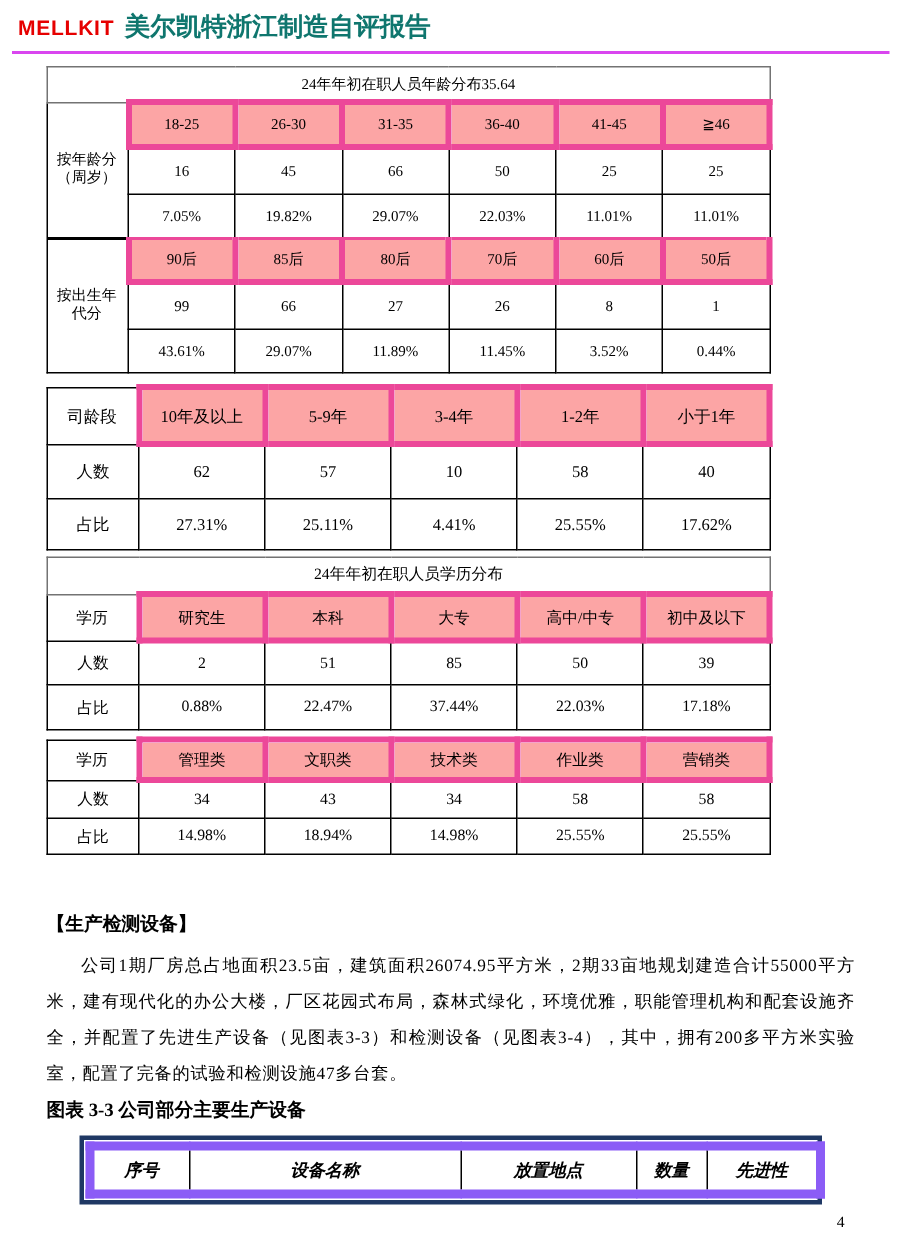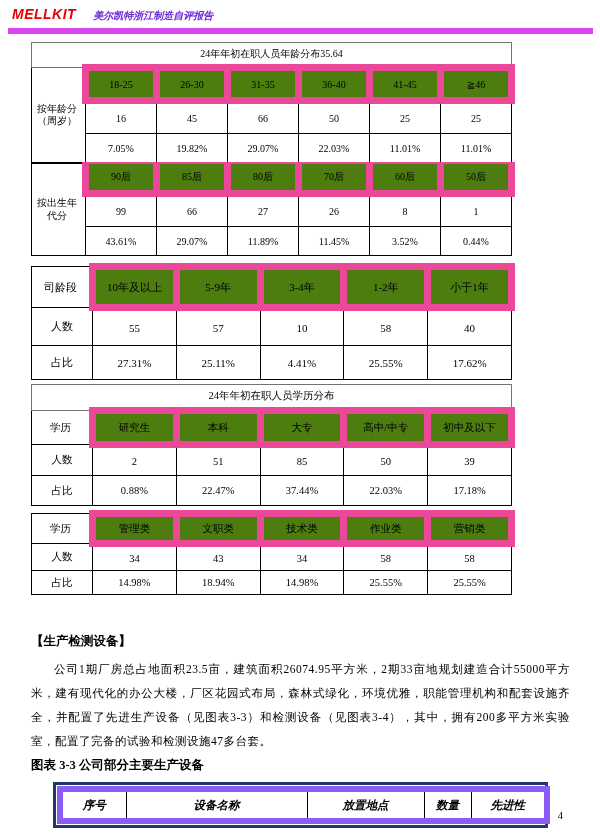--- a/index.html
+++ b/index.html
@@ -6,8 +6,8 @@
   .page{position:relative;width:600px;height:840px;background:#fff;overflow:hidden;
         font-family:"Liberation Serif","DejaVu Serif",serif;color:#000;}
   
-  .hdr{margin:6px 7px 0 8px;padding:0 0 5px 4px;border-bottom:6px solid #d946ef;
-       display:flex;align-items:baseline;gap:17px;font-style:italic;}
+  .hdr{margin:6px 7px 0 8px;padding:0 0 5px 4px;border-bottom:2px solid #d946ef;
+       display:flex;align-items:baseline;gap:7px;}
   .brand{font-family:"Liberation Sans","DejaVu Sans",sans-serif;font-weight:bold;
          font-size:14px;color:#e60000;letter-spacing:.5px;}
   .rtitle{font-size:10px;font-weight:bold;color:#6d28d9;text-align:center;}

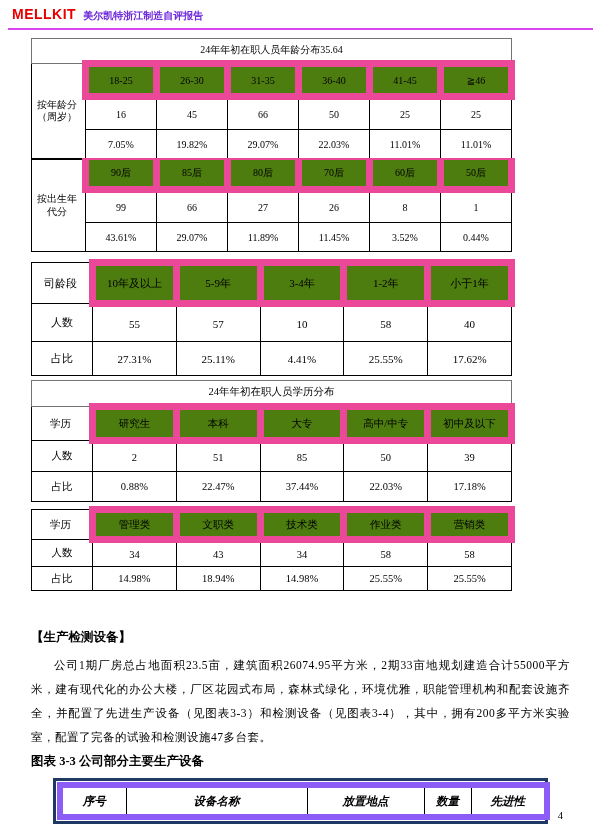--- a/index.html
+++ b/index.html
@@ -10,7 +10,7 @@
        display:flex;align-items:baseline;gap:7px;}
   .brand{font-family:"Liberation Sans","DejaVu Sans",sans-serif;font-weight:bold;
          font-size:14px;color:#e60000;letter-spacing:.5px;}
-  .rtitle{font-size:10px;font-weight:bold;color:#6d28d9;text-align:center;}
+  .rtitle{font-size:17px;font-weight:bold;color:#0f766e;text-align:center;}
   
   .content{margin:8px 30px 0 31px;width:539px;}
   table{border-collapse:collapse;width:484px;table-layout:fixed;}

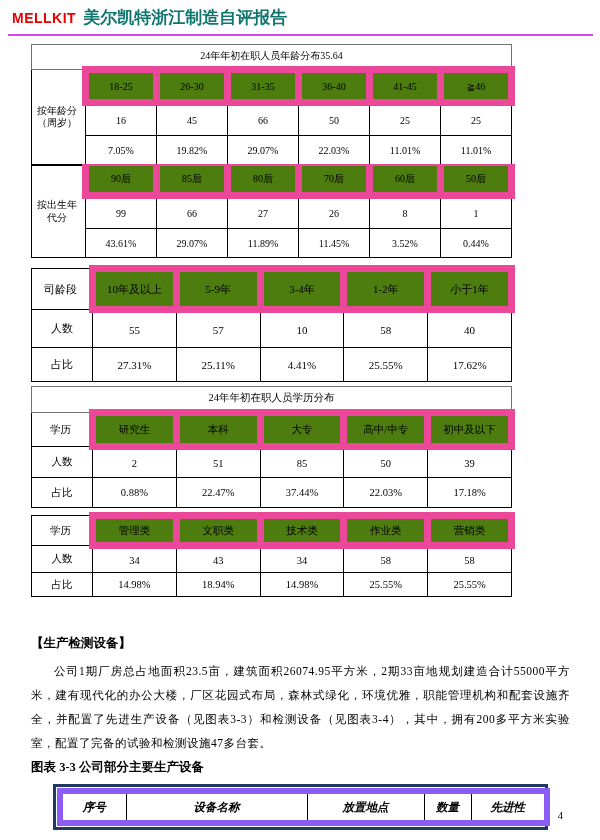--- a/index.html
+++ b/index.html
@@ -17,7 +17,7 @@
   td{border:1px solid #000;text-align:center;vertical-align:middle;
      font-size:10px;padding:0 2px;overflow:hidden;}
   .title-cell{border:1px solid #737373;font-size:10px;height:21px;}
-  .blue{background:#4d7c0f;border:7px solid #ec4899;margin-top:23px;}
+  .blue{background:#fca5a5;border:4px solid #ec4899;margin-top:23px;}
   tr.hrow td{height:26px;}
   tr.nrow td{height:29px;}
   tr.prow td{height:28px;}

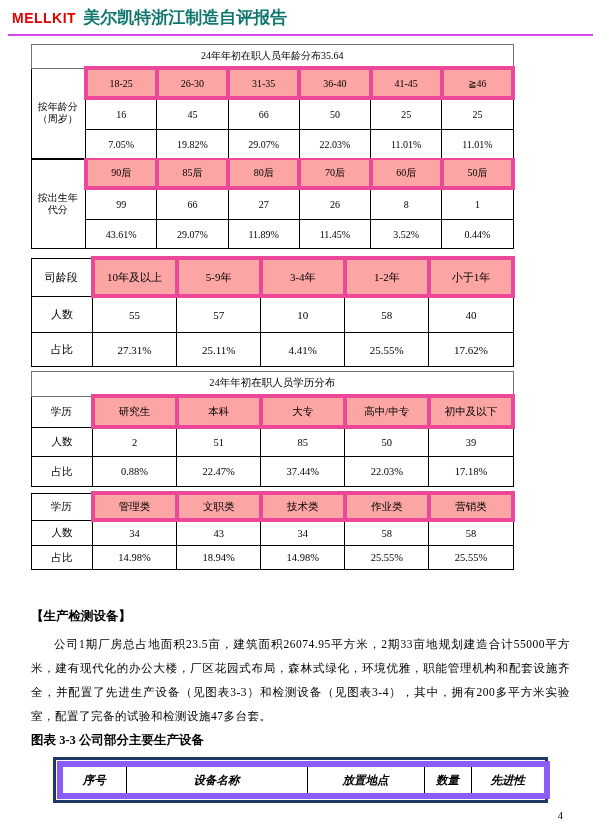--- a/index.html
+++ b/index.html
@@ -152,7 +152,7 @@
       </tr>
       <tr class="nrow">
         <td>人数</td>
-        <td>55</td>
+        <td>62</td>
         <td>57</td>
         <td>10</td>
         <td>58</td>

